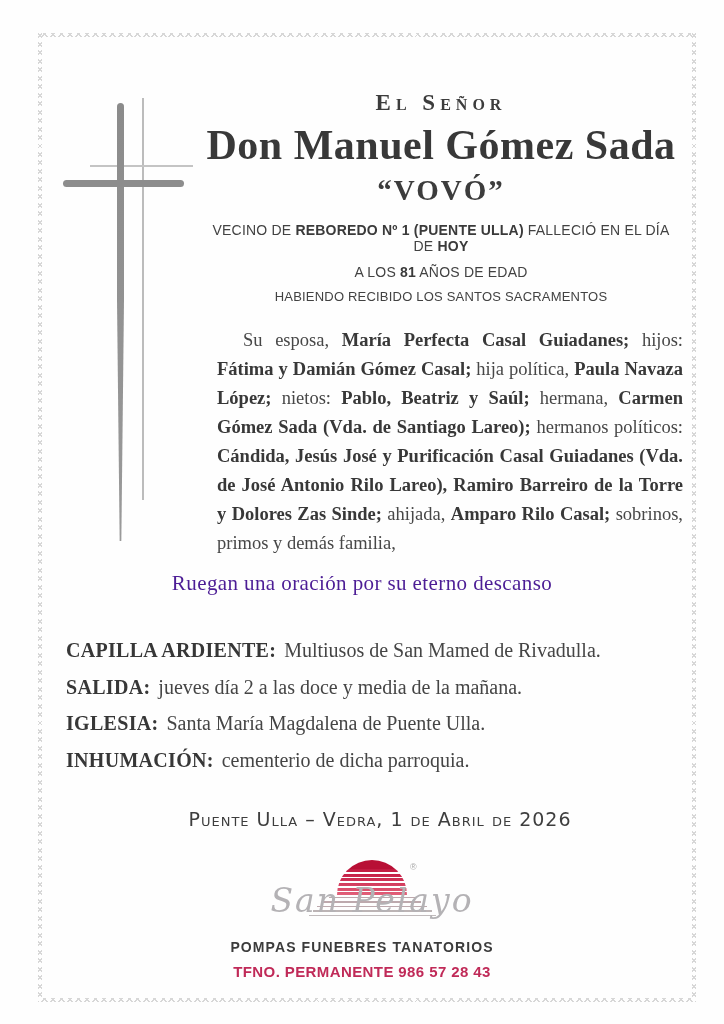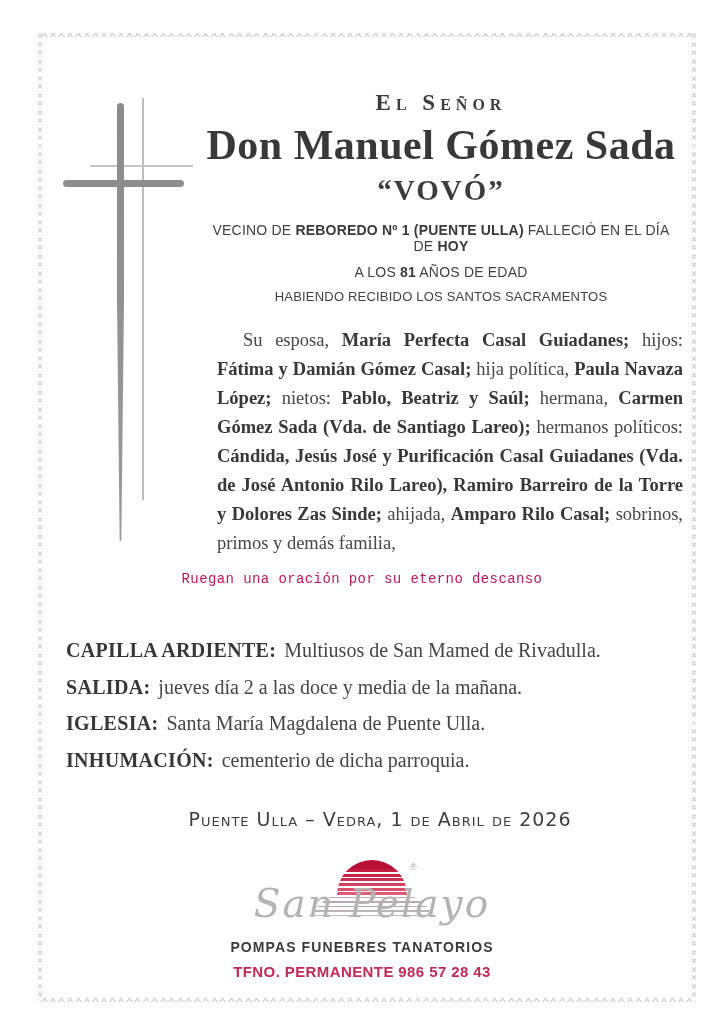--- a/index.html
+++ b/index.html
@@ -43,7 +43,7 @@
   .family b{color:#383838;}
 
   .prayer{position:absolute;left:62px;top:571px;width:600px;text-align:center;
-        font-family:Liberation Mono, monospace;font-size:14px;letter-spacing:.4px;color:#be185d;}
+        font-family:Liberation Serif, serif;font-size:21px;letter-spacing:.4px;color:#4c1d95;}
 
   .services{position:absolute;left:66px;top:632px;width:600px;font-size:20px;line-height:36.5px;color:#454545;}
   .service-line b{color:#373737;margin-right:8px;letter-spacing:.3px;}

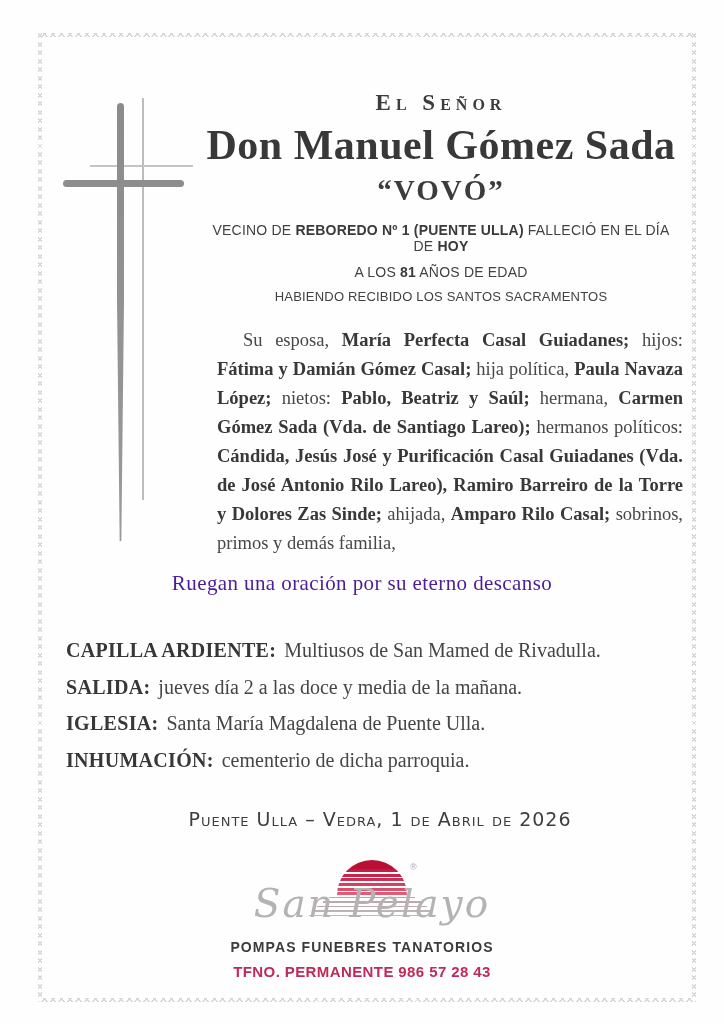--- a/index.html
+++ b/index.html
@@ -69,7 +69,7 @@
   .rays div{height:1.4px;background:#bda9ad;}
   .ray1{width:86px;} .ray2{width:98px;} .ray3{width:110px;} .ray4{width:119px;background:#bcb4b5 !important;} .ray5{width:127px;background:#c1bbbc !important;}
   .logo-script{position:absolute;left:0;top:21px;width:100%;text-align:center;
-    font-family:"DejaVu Serif",serif;font-style:italic;font-size:39px;color:#b4b2b5;letter-spacing:2px;}
+    font-family:"DejaVu Serif",serif;font-style:italic;font-size:33px;color:#b4b2b5;letter-spacing:2px;}
   .registered{position:absolute;left:calc(50% + 38px);top:2px;font-family:"Liberation Sans",sans-serif;
     font-size:9px;color:#a9a9a9;}
 

